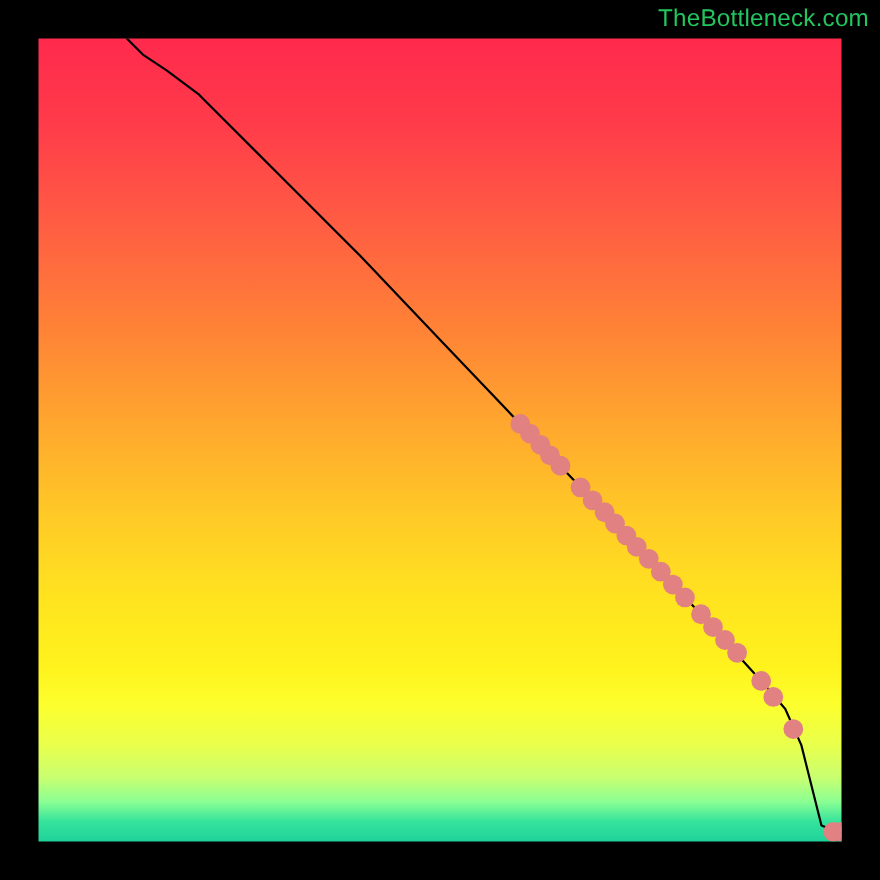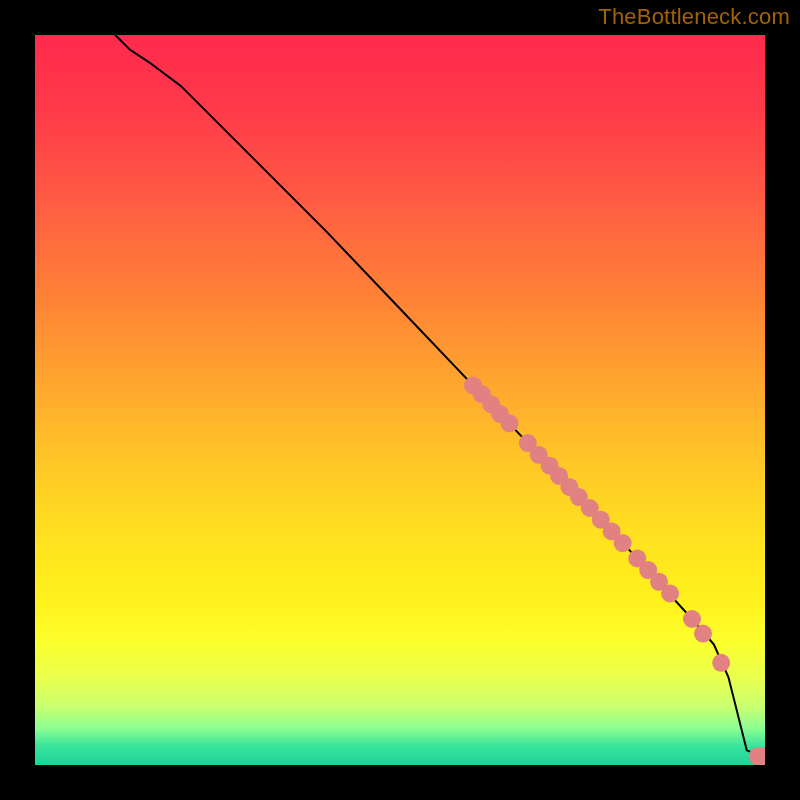--- a/index.html
+++ b/index.html
@@ -22,7 +22,7 @@
     font-family: Arial, Helvetica, sans-serif;
     font-size: 22px;
     font-weight: 400;
-    color: #a16207;
+    color: #22c55e;
     letter-spacing: 0.2px;
     z-index: 5;
   }

